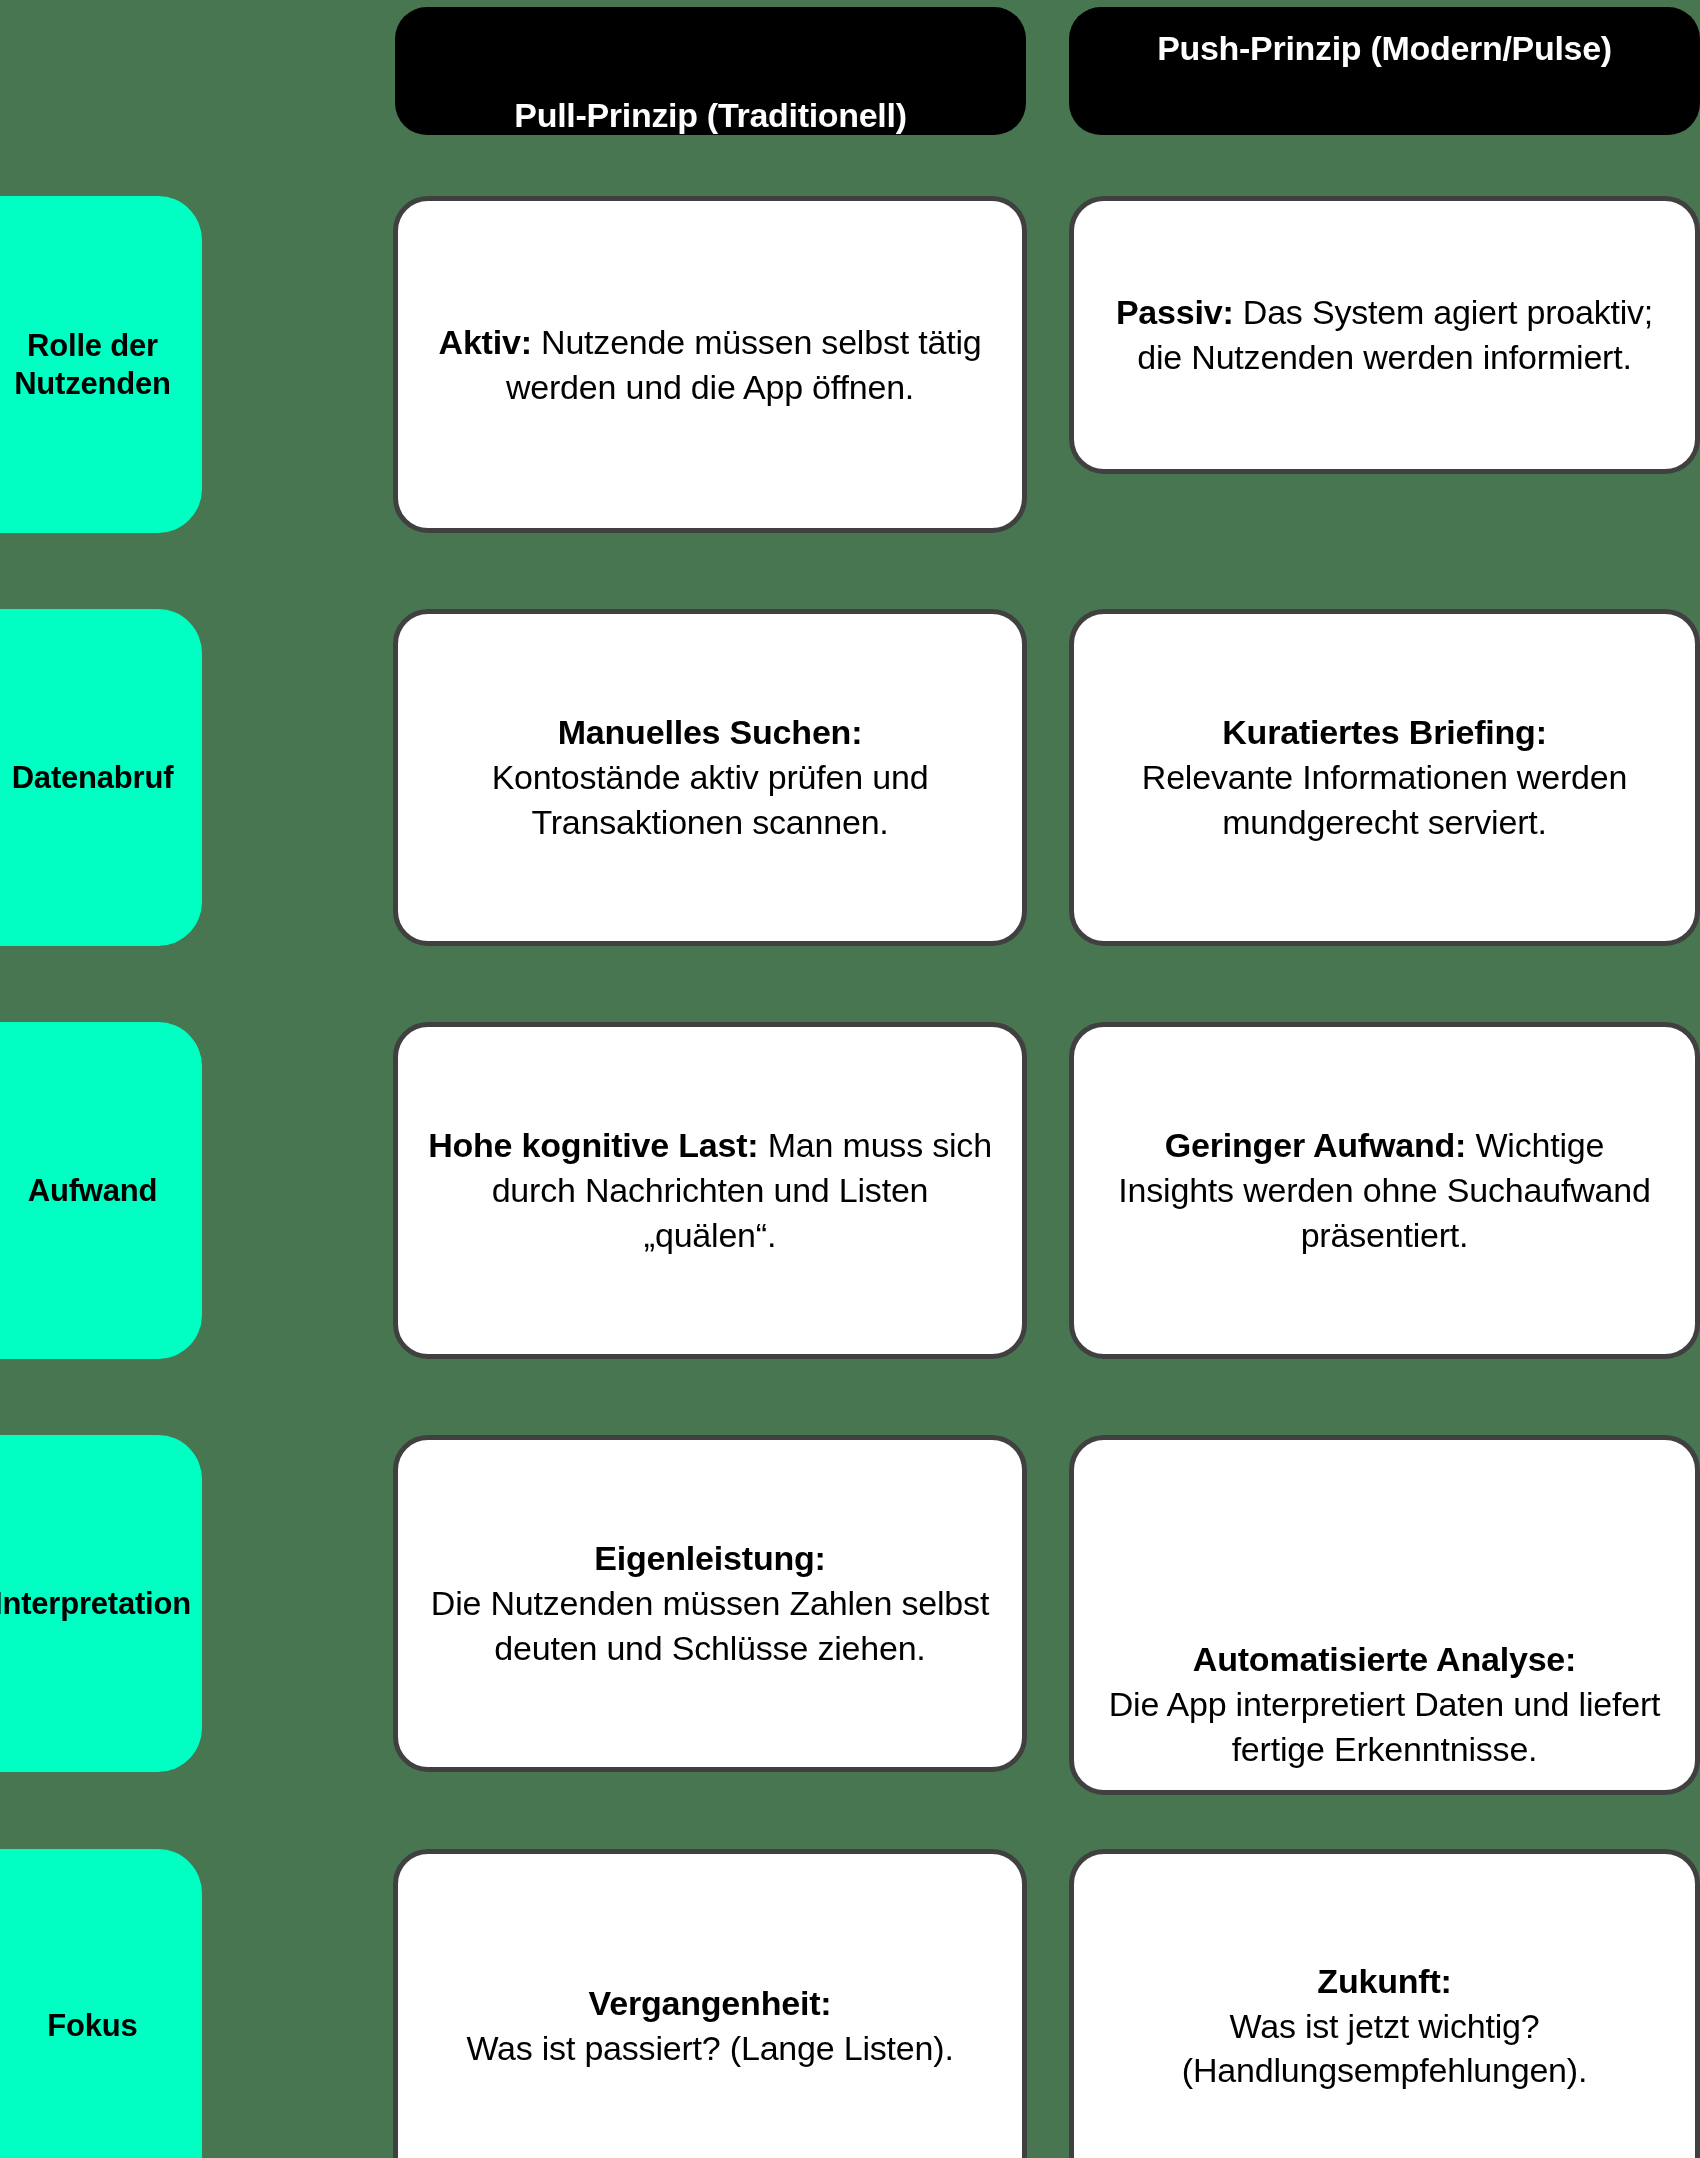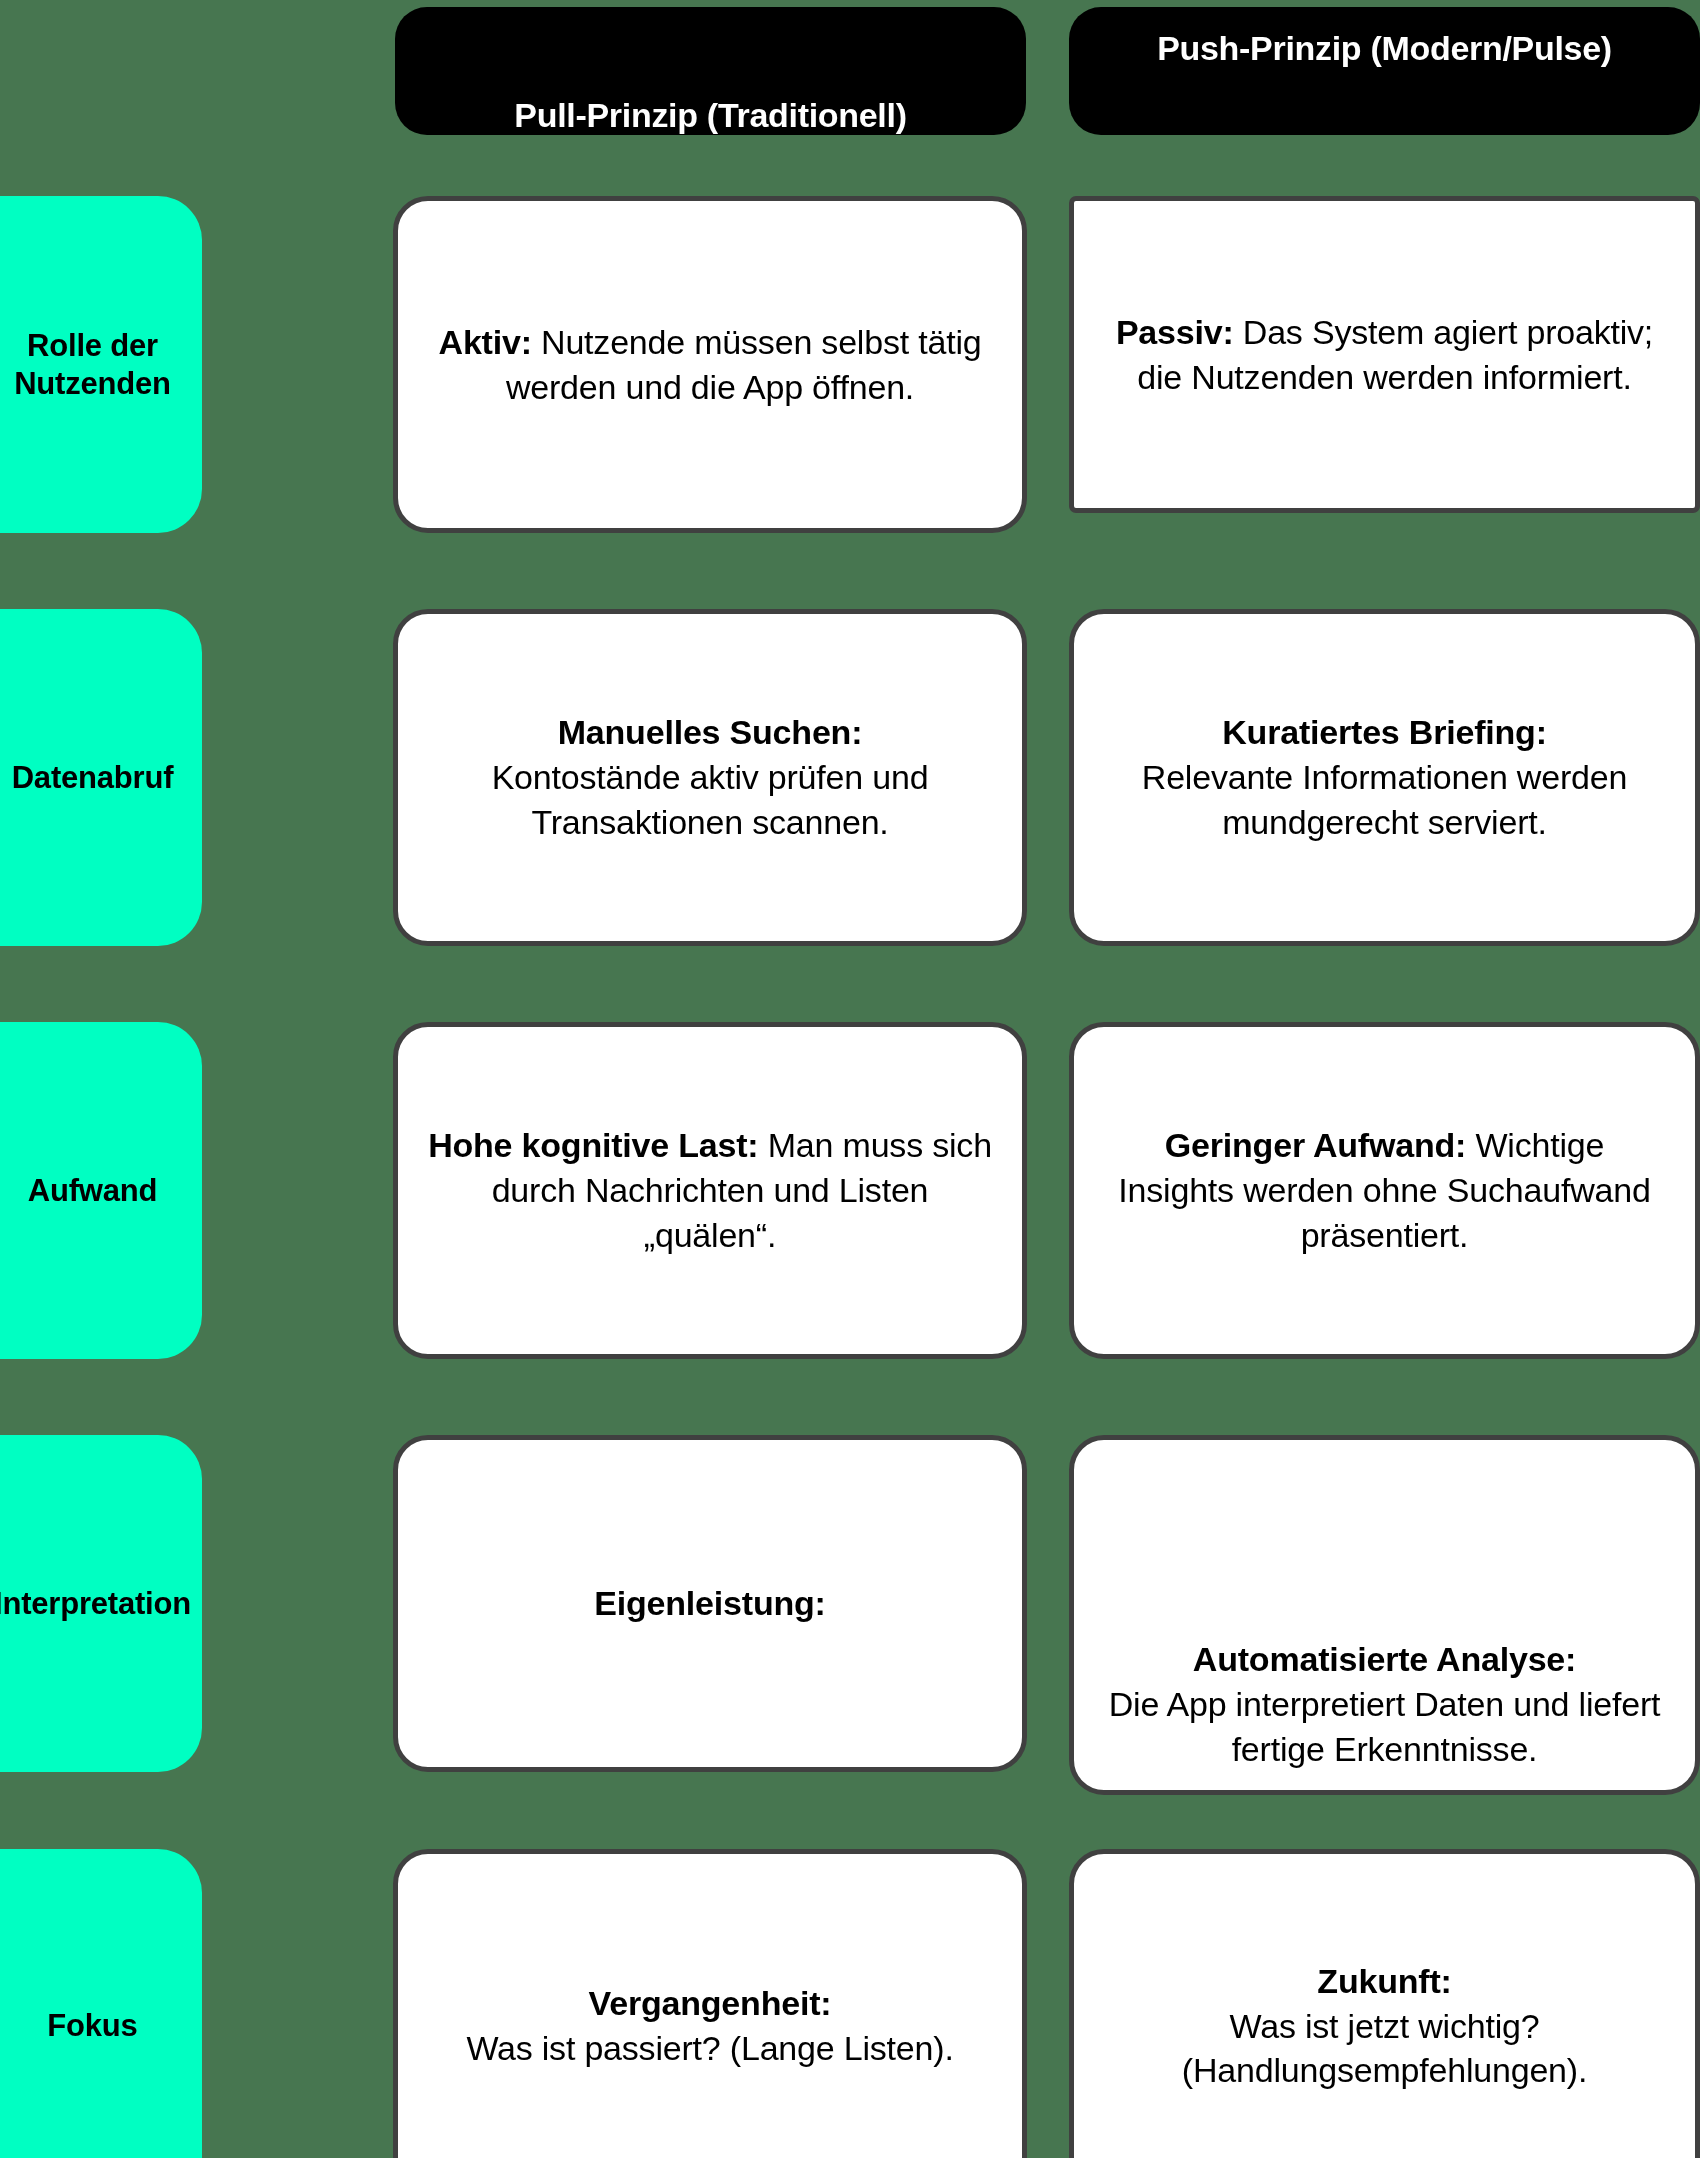--- a/index.html
+++ b/index.html
@@ -136,7 +136,7 @@
         <div class="cell col-a" style="height: 337px;">
           <div class="cell-text"><span class="lead">Aktiv:</span><span> Nutzende müssen selbst tätig werden und die App öffnen.</span></div>
         </div>
-        <div class="cell col-b" style="height: 317px; border-radius: 7px;">
+        <div class="cell col-b" style="height: 278px;">
           <div class="cell-text"><span class="lead">Passiv:</span><span> Das System agiert proaktiv; die Nutzenden werden informiert.</span></div>
         </div>
       </div>

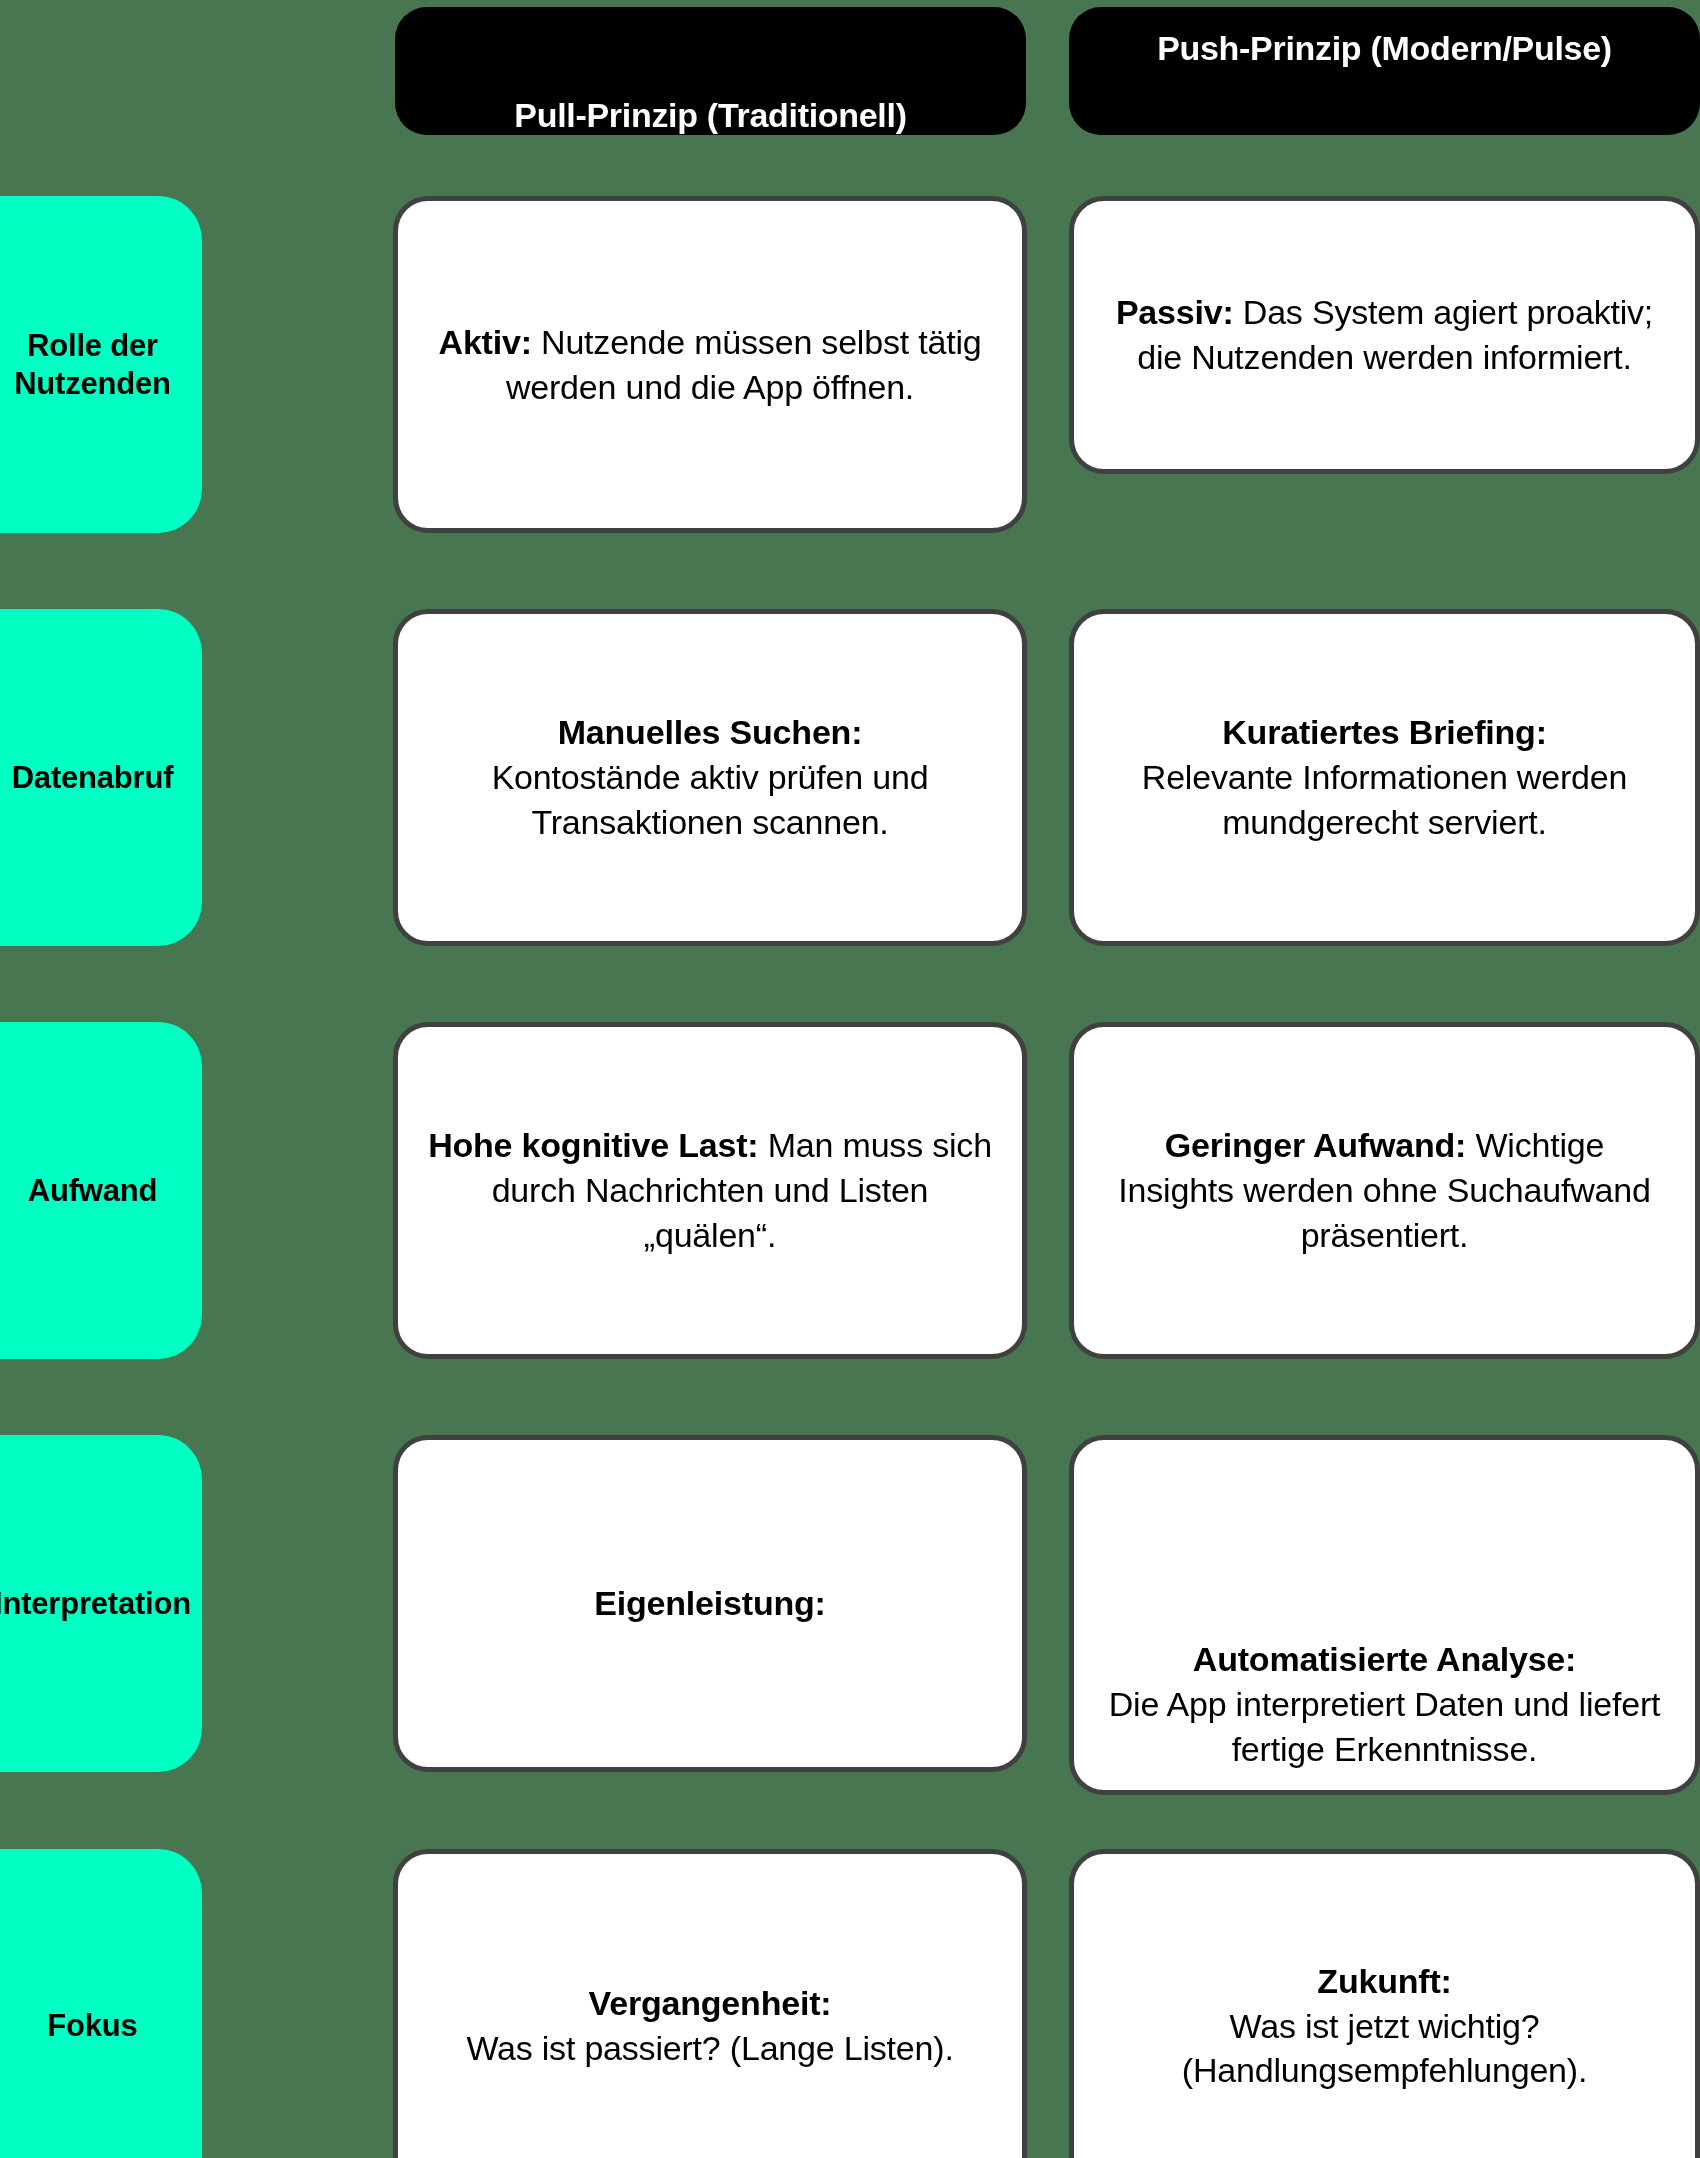--- a/index.html
+++ b/index.html
@@ -167,7 +167,7 @@
           <span class="row-label-text">Interpretation</span>
         </div>
         <div class="cell col-a" style="height: 337px;">
-          <div class="cell-text"><span class="lead block">Eigenleistung:</span></div>
+          <div class="cell-text"><span class="lead block">Eigenleistung:</span><span>Die Nutzenden müssen Zahlen selbst deuten und Schlüsse ziehen.</span></div>
         </div>
         <div class="cell col-b" style="height: 360px; align-items: flex-end;">
           <div class="cell-text"><span class="lead block">Automatisierte Analyse:</span><span>Die App interpretiert Daten und liefert fertige Erkenntnisse.</span></div>

